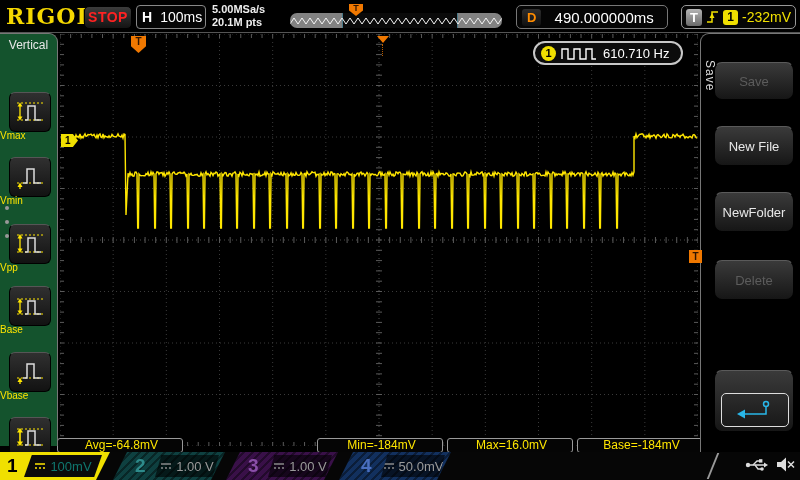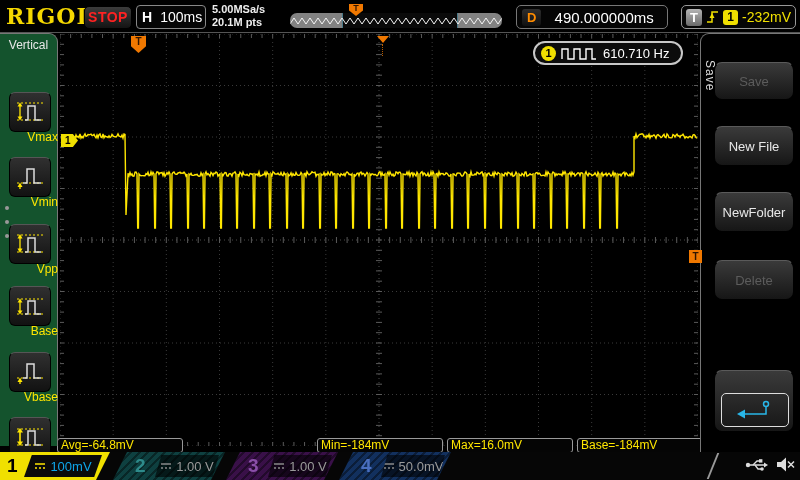--- a/index.html
+++ b/index.html
@@ -30,7 +30,7 @@
   #left-menu { position:absolute; left:0; top:33px; width:58px; height:413px; background:#14532d; border-right:1px solid #777; border-top:1px solid #777; border-top-right-radius:9px; z-index:20; }
   #left-title { color:#e8e8e8; font-size:12px; text-align:center; padding-top:4px; }
   .lbtn { position:absolute; left:9px; width:42px; height:40px; background:linear-gradient(#303030,#121212); border:1px solid #000; border-top:1px solid #565656; border-radius:6px; display:flex; align-items:center; justify-content:center; }
-  .llabel { position:absolute; left:0; width:58px; text-align:right; color:#ffe600; font-size:12px; }
+  .llabel { position:absolute; left:0; width:58px; text-align:left; color:#ffe600; font-size:10px; }
   .pagedot { position:absolute; left:5px; width:4px; height:4px; border-radius:50%; background:#999; }
 
   

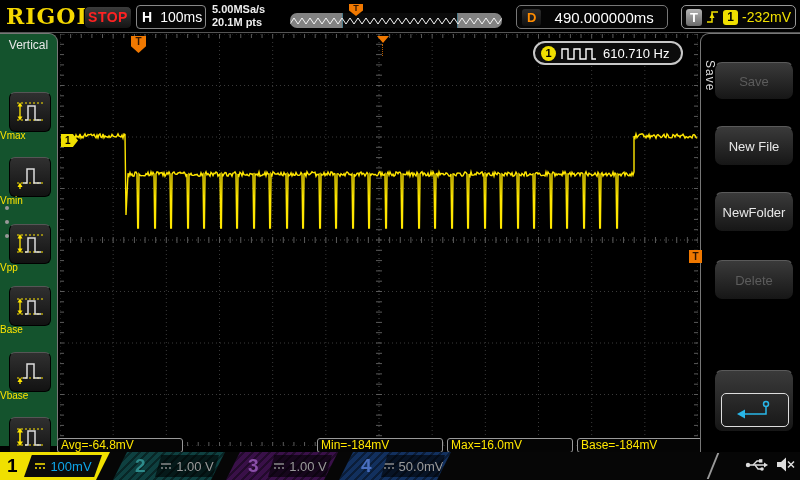--- a/index.html
+++ b/index.html
@@ -46,7 +46,7 @@
   #fc-value { color:#fff; font-size:13px; margin-left:6px; }
 
   
-  .meas { position:absolute; top:438px; width:126px; height:15px; background:#050505; border:1px solid #999; border-radius:3px; color:#ffe600; font-size:12px; line-height:12px; padding-left:3px; z-index:10; }
+  .meas { position:absolute; top:438px; width:126px; height:15px; background:#050505; border:1px solid #999; border-radius:3px; color:#ffe600; font-size:12px; line-height:12px; padding-left:3px; z-index:10;text-align:center; }
 
   
   #right-menu { position:absolute; left:700px; top:33px; width:100px; height:419px; background:#000; border-left:1px solid #777; border-top:1px solid #777; border-top-left-radius:9px; z-index:20; }

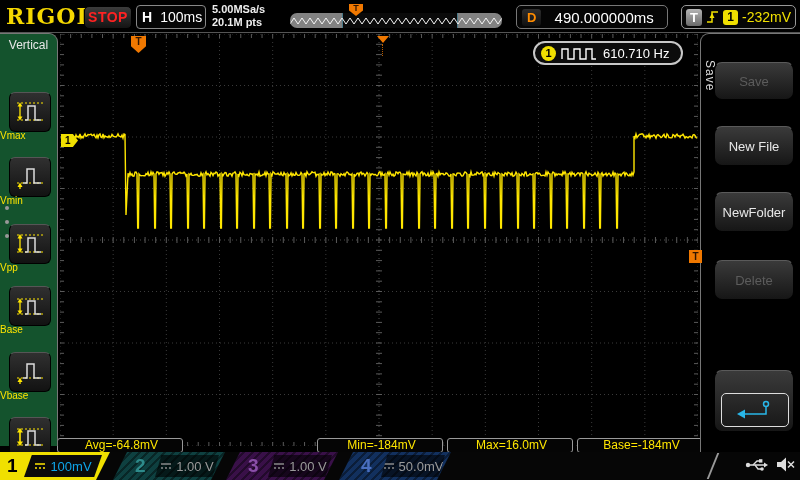--- a/index.html
+++ b/index.html
@@ -553,7 +553,7 @@
     <div class="chip" style="left:0">
       <div class="chip-bg" style="background:#f0e000; clip-path:polygon(0 0,110px 0,96px 100%,0 100%)"></div>
       <div class="chip-num" style="left:7px;color:#000">1</div>
-      <div class="chip-val" style="background:#0a0a0a;color:#0ea5e9">
+      <div class="chip-val" style="background:#0a0a0a;color:#0f766e">
         <svg width="12" height="10">
           <path d="M1,3 H11" stroke="#ffe600" stroke-width="1.4"></path>
           <path d="M1,7 H3 M5,7 H7 M9,7 H11" stroke="#ffe600" stroke-width="1.4"></path>

